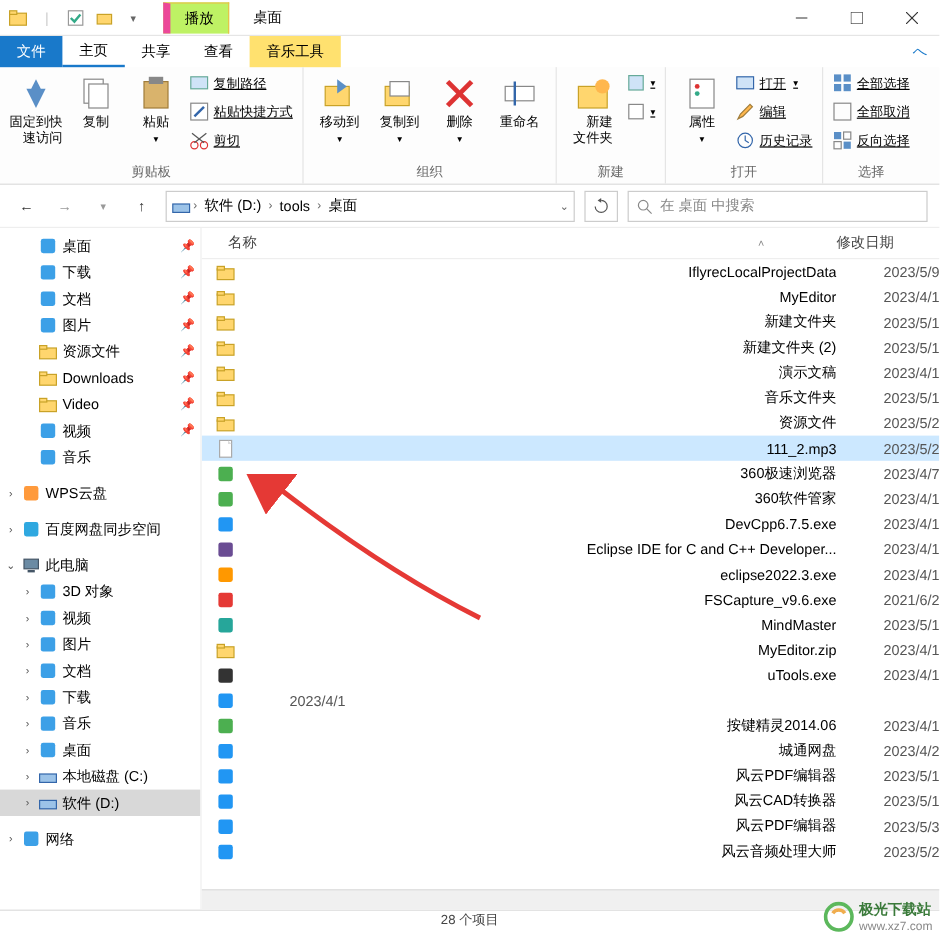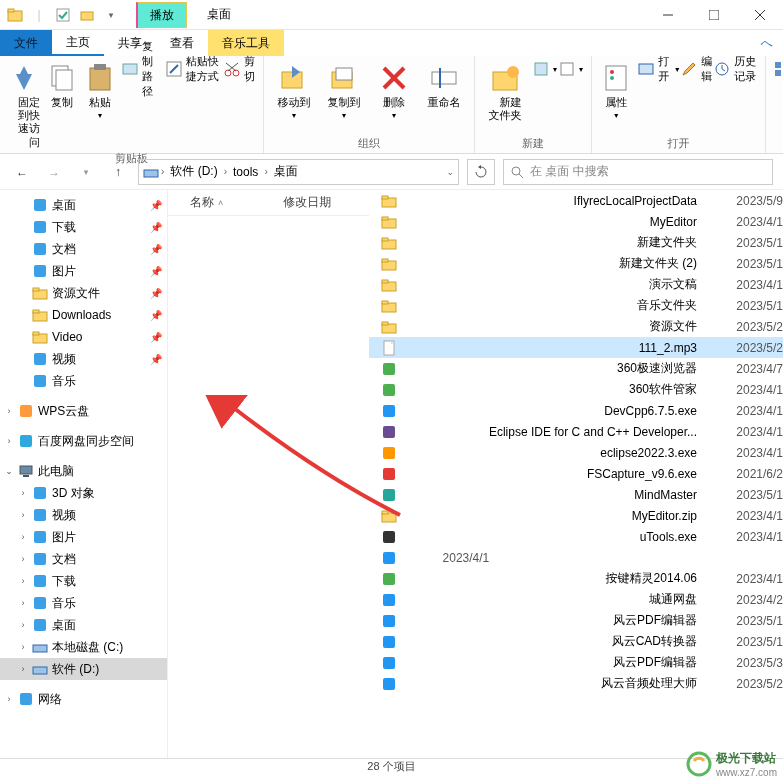--- a/index.html
+++ b/index.html
@@ -11,7 +11,7 @@
 .qat-icon { width: 18px; height: 18px; display: inline-flex; align-items: center; justify-content: center; }
 .title-tab-group { display: flex; align-items: flex-end; margin-left: 10px; }
 .title-tab { padding: 4px 12px; font-size: 12px; }
-.title-tab.play { background: #5eead4; border-top: 1px solid #e5c44a; border-left: 2px solid #ec4899; border-right: 1px solid #e5c44a; }
+.title-tab.play { background: #bef264; border-top: 1px solid #e5c44a; border-left: 6px solid #ec4899; border-right: 1px solid #e5c44a; }
 .title-text { margin-left: 20px; font-size: 12px; }
 .win-controls { margin-left: auto; display: flex; }
 .win-btn { width: 46px; height: 30px; display: flex; align-items: center; justify-content: center; }

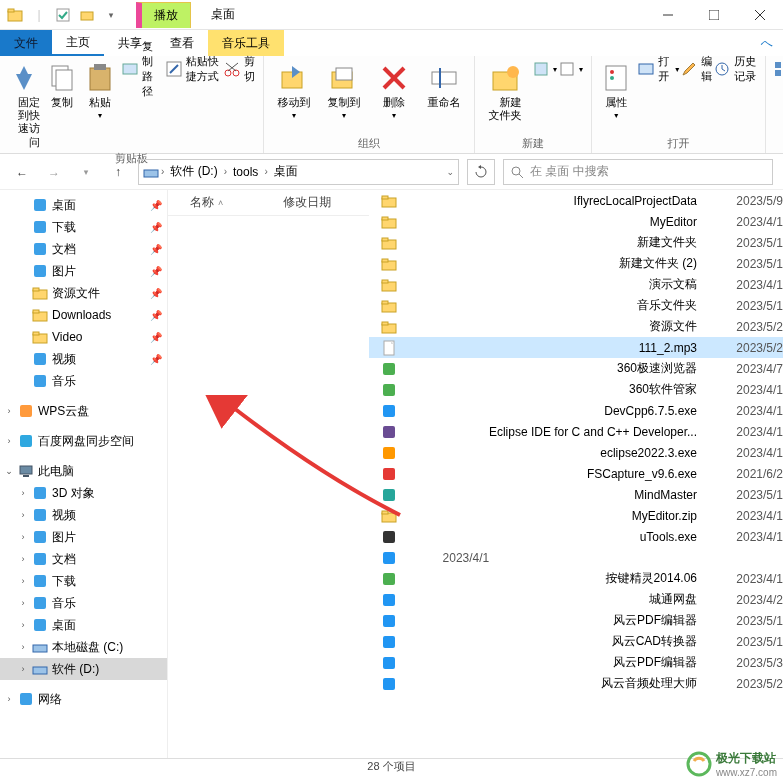--- a/index.html
+++ b/index.html
@@ -19,7 +19,7 @@
 
 .ribbon-tabs { height: 26px; display: flex; align-items: stretch; background: #fff; }
 .rtab { padding: 0 14px; display: flex; align-items: center; font-size: 12px; cursor: pointer; }
-.rtab.file { background: #1979ca; color: #0f172a; }
+.rtab.file { background: #1979ca; color: #ffffff; }
 .rtab.active { border-bottom: 2px solid #1979ca; }
 .rtab.music { background: #ffe16f; }
 .ribbon-help { margin-left: auto; padding: 0 10px; display: flex; align-items: center; color: #1979ca; }

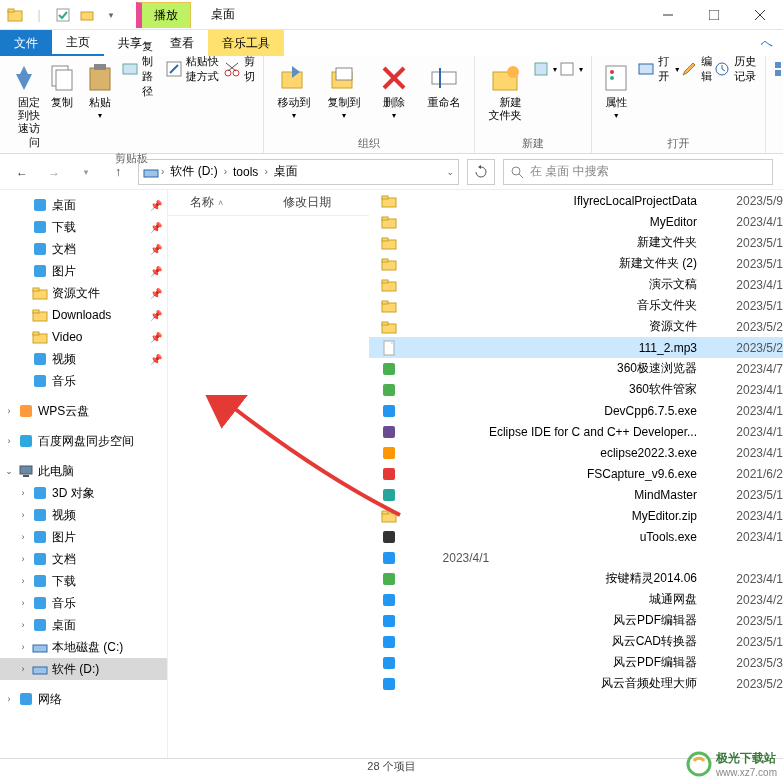--- a/index.html
+++ b/index.html
@@ -32,7 +32,7 @@
 .big-btn { display: flex; flex-direction: column; align-items: center; width: 44px; padding-top: 4px; gap: 2px; }
 .big-btn span { font-size: 11px; text-align: right; line-height: 1.2; }
 .big-icon { width: 32px; height: 32px; }
-.small-list { display: flex; gap: 2px; }
+.small-list { display: flex; flex-direction: column; gap: 2px; text-decoration: underline; }
 .small-item { display: flex; align-items: center; gap: 4px; font-size: 11px; height: 22px; }
 .small-icon { width: 16px; height: 16px; flex-shrink: 0; }
 

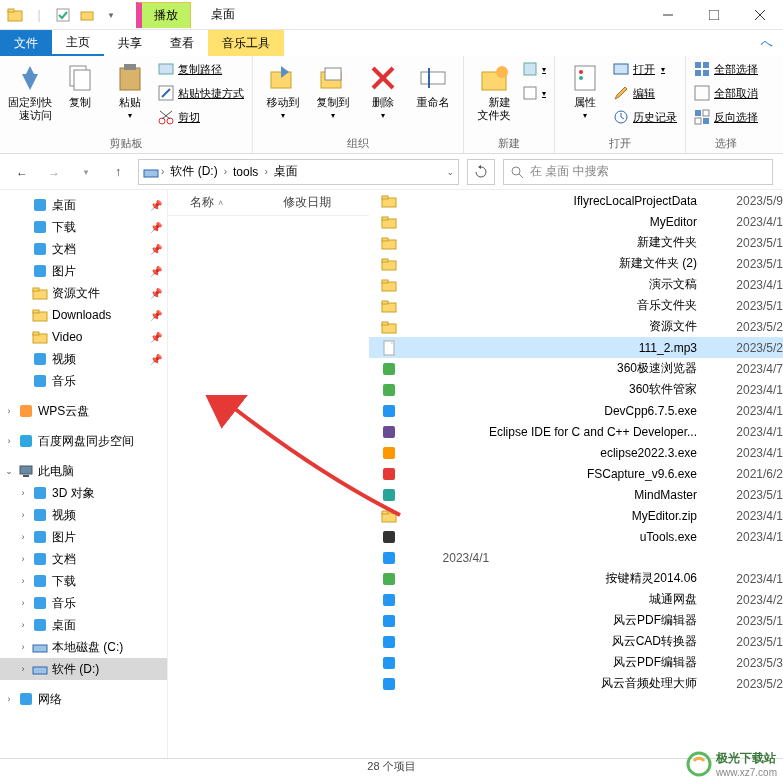--- a/index.html
+++ b/index.html
@@ -44,7 +44,7 @@
 .bc-seg { padding: 0 4px; }
 .bc-chev { color: #666; font-size: 10px; }
 .addr-refresh { width: 28px; height: 26px; border: 1px solid #ccc; display: flex; align-items: center; justify-content: center; }
-.searchbox { width: 270px; height: 26px; border: 1px solid #ccc; display: flex; align-items: center; padding: 0 6px; gap: 6px; color: #888; text-align: right; }
+.searchbox { width: 250px; height: 26px; border: 1px solid #ccc; display: flex; align-items: center; padding: 0 6px; gap: 6px; color: #888; text-align: right; }
 
 
 .body { display: flex; height: 568px; }

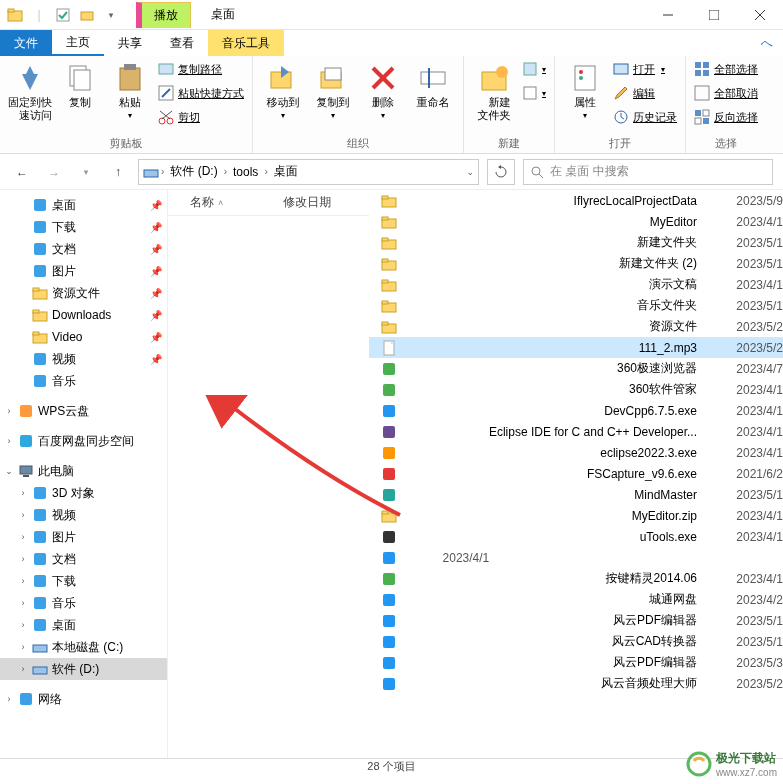--- a/index.html
+++ b/index.html
@@ -55,7 +55,7 @@
 .nav-icon { width: 16px; height: 16px; flex-shrink: 0; display: inline-flex; align-items: center; justify-content: center; }
 .nav-item.selected { background: #d8d8d8; }
 
-.content { flex: 1; display: flex; flex-direction: row; overflow: hidden; }
+.content { flex: 1; display: flex; flex-direction: column; overflow: hidden; }
 .col-header { height: 26px; border-bottom: 1px solid #eee; display: flex; align-items: center; font-size: 12px; color: #444; }
 .col-name { flex: 1; padding-left: 22px; display: flex; align-items: center; gap: 4px; }
 .col-date { width: 86px; }

